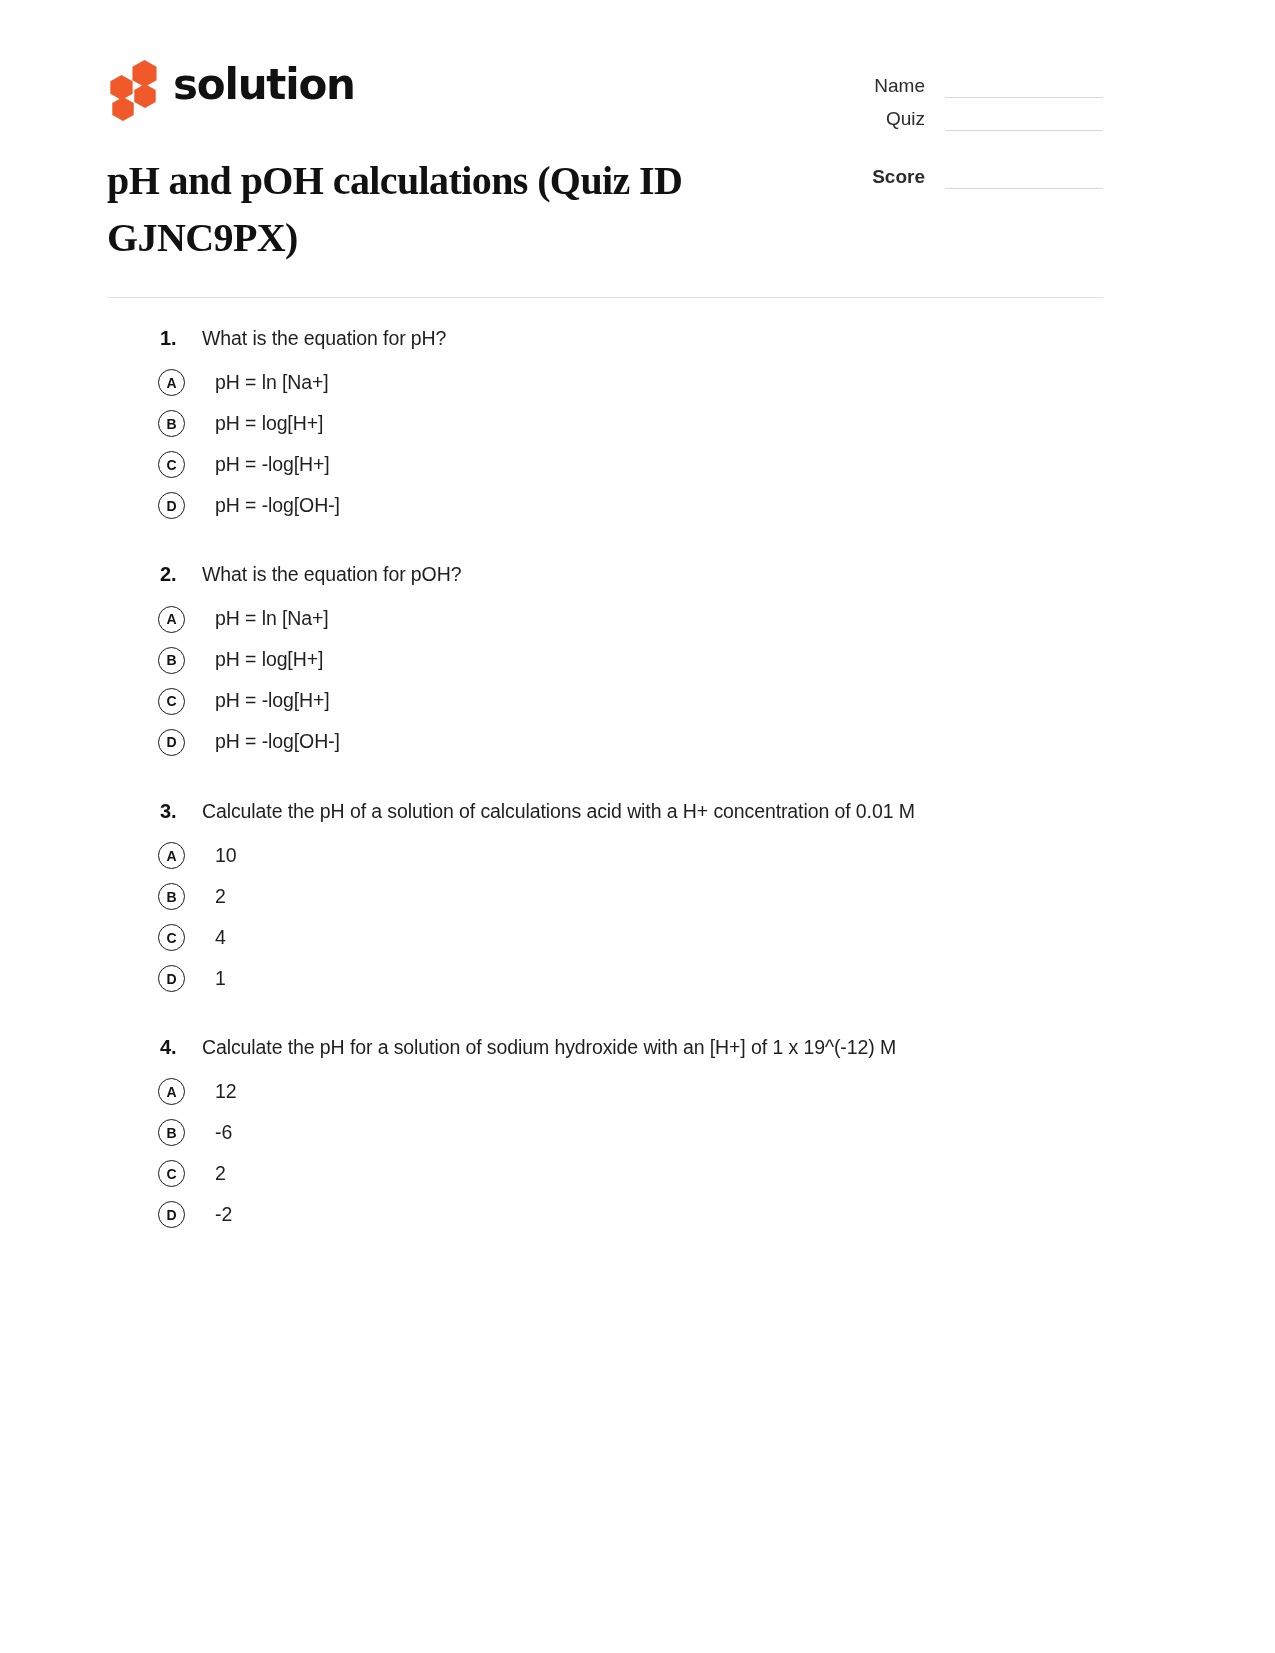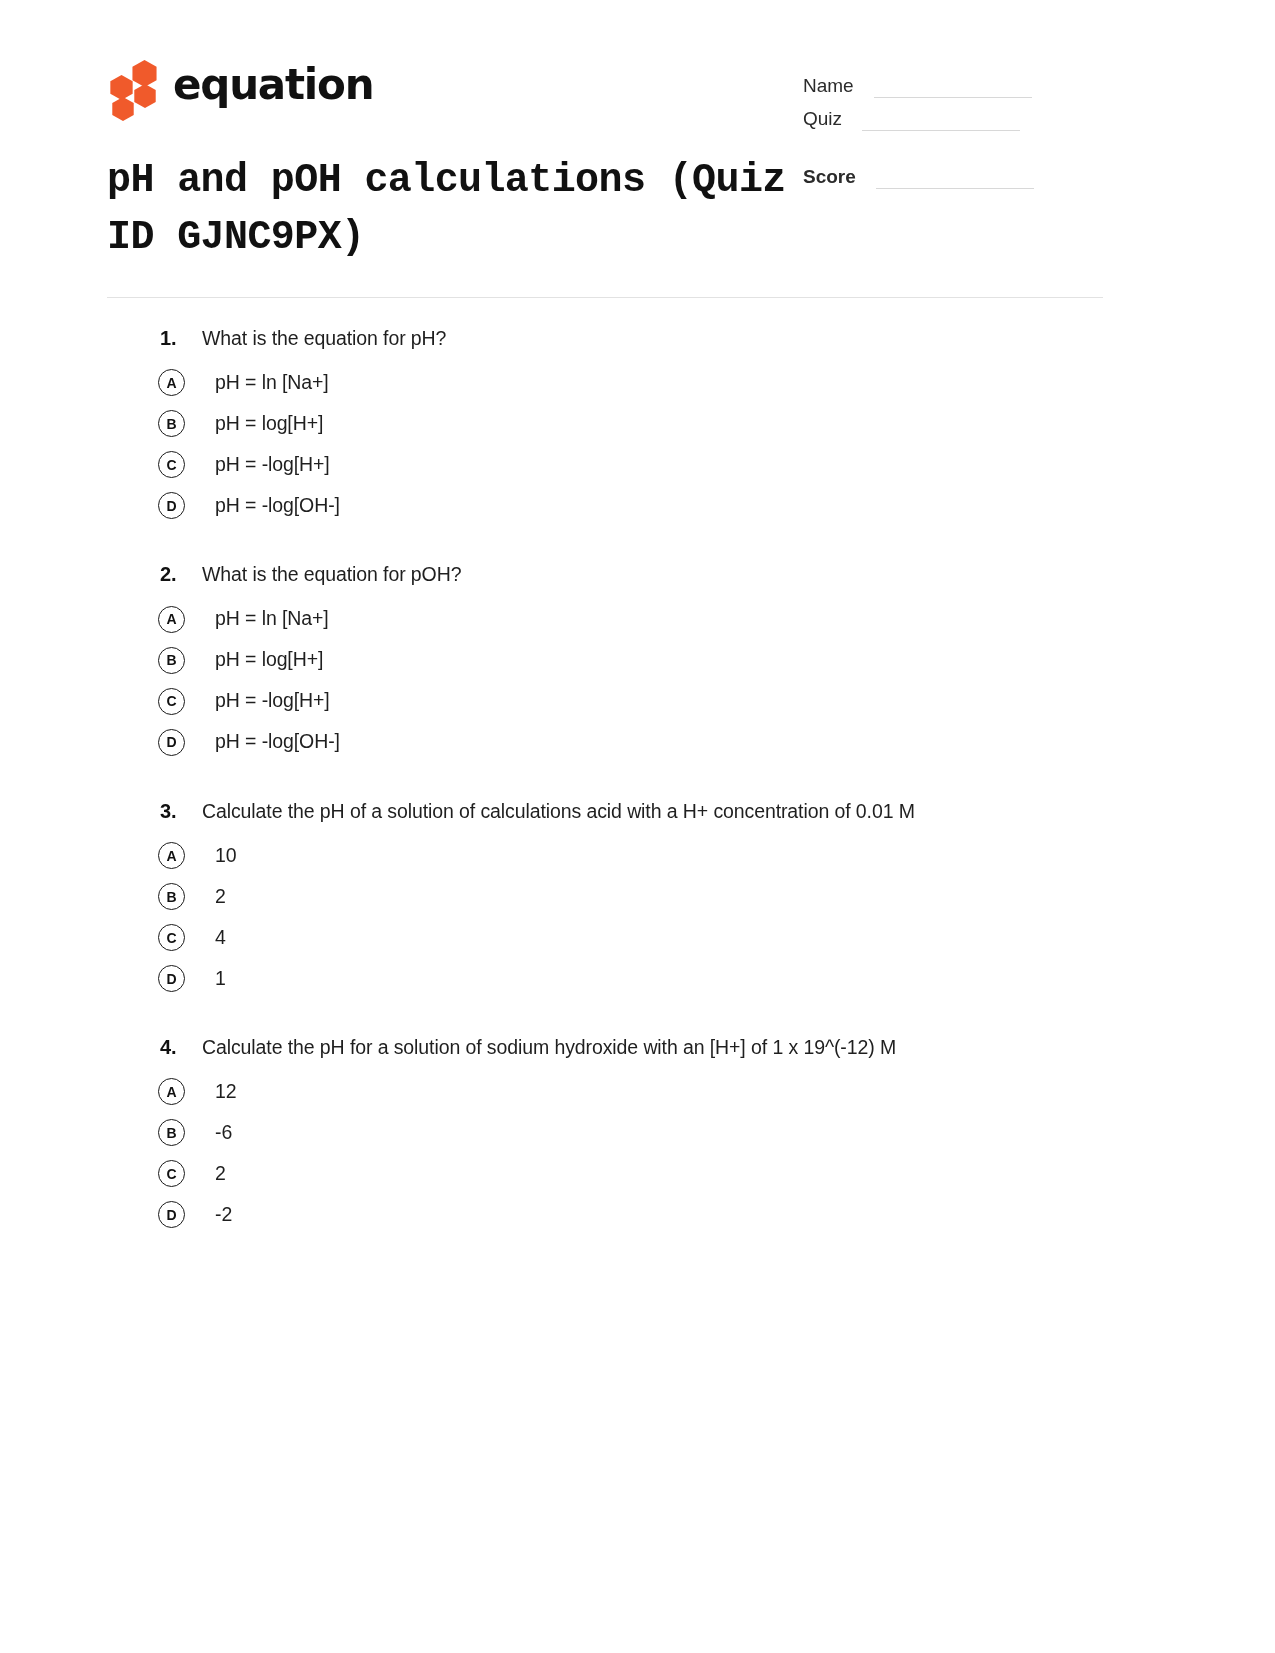--- a/index.html
+++ b/index.html
@@ -228,7 +228,7 @@
             </svg>
           </div>
         </div>
-        <div class="logo-word">equation</div>
+        <div class="logo-word">solution</div>
       </div>
     </div>
 

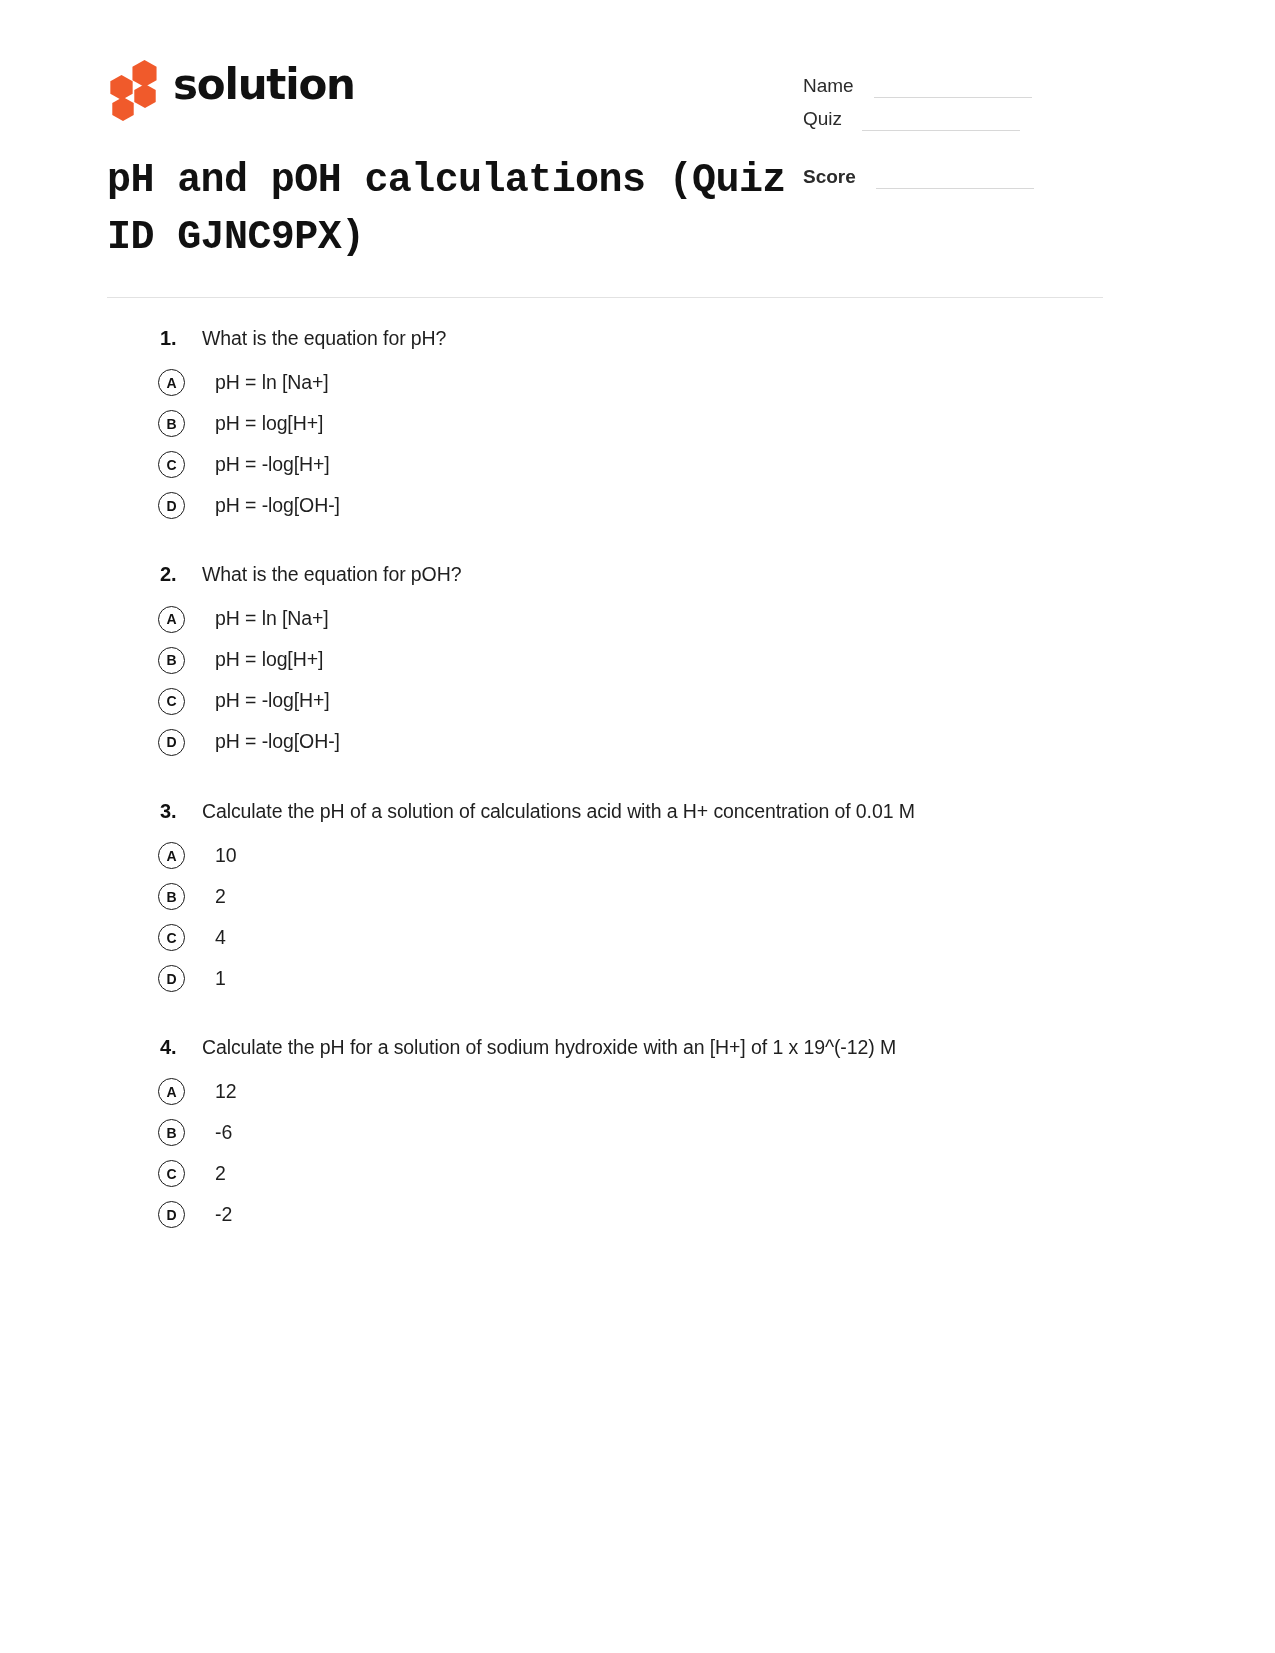--- a/index.html
+++ b/index.html
@@ -83,6 +83,7 @@
   .field-row {
     display: flex;
     align-items: flex-end;
+    justify-content: flex-end;
     margin-bottom: 11px;
   }
 

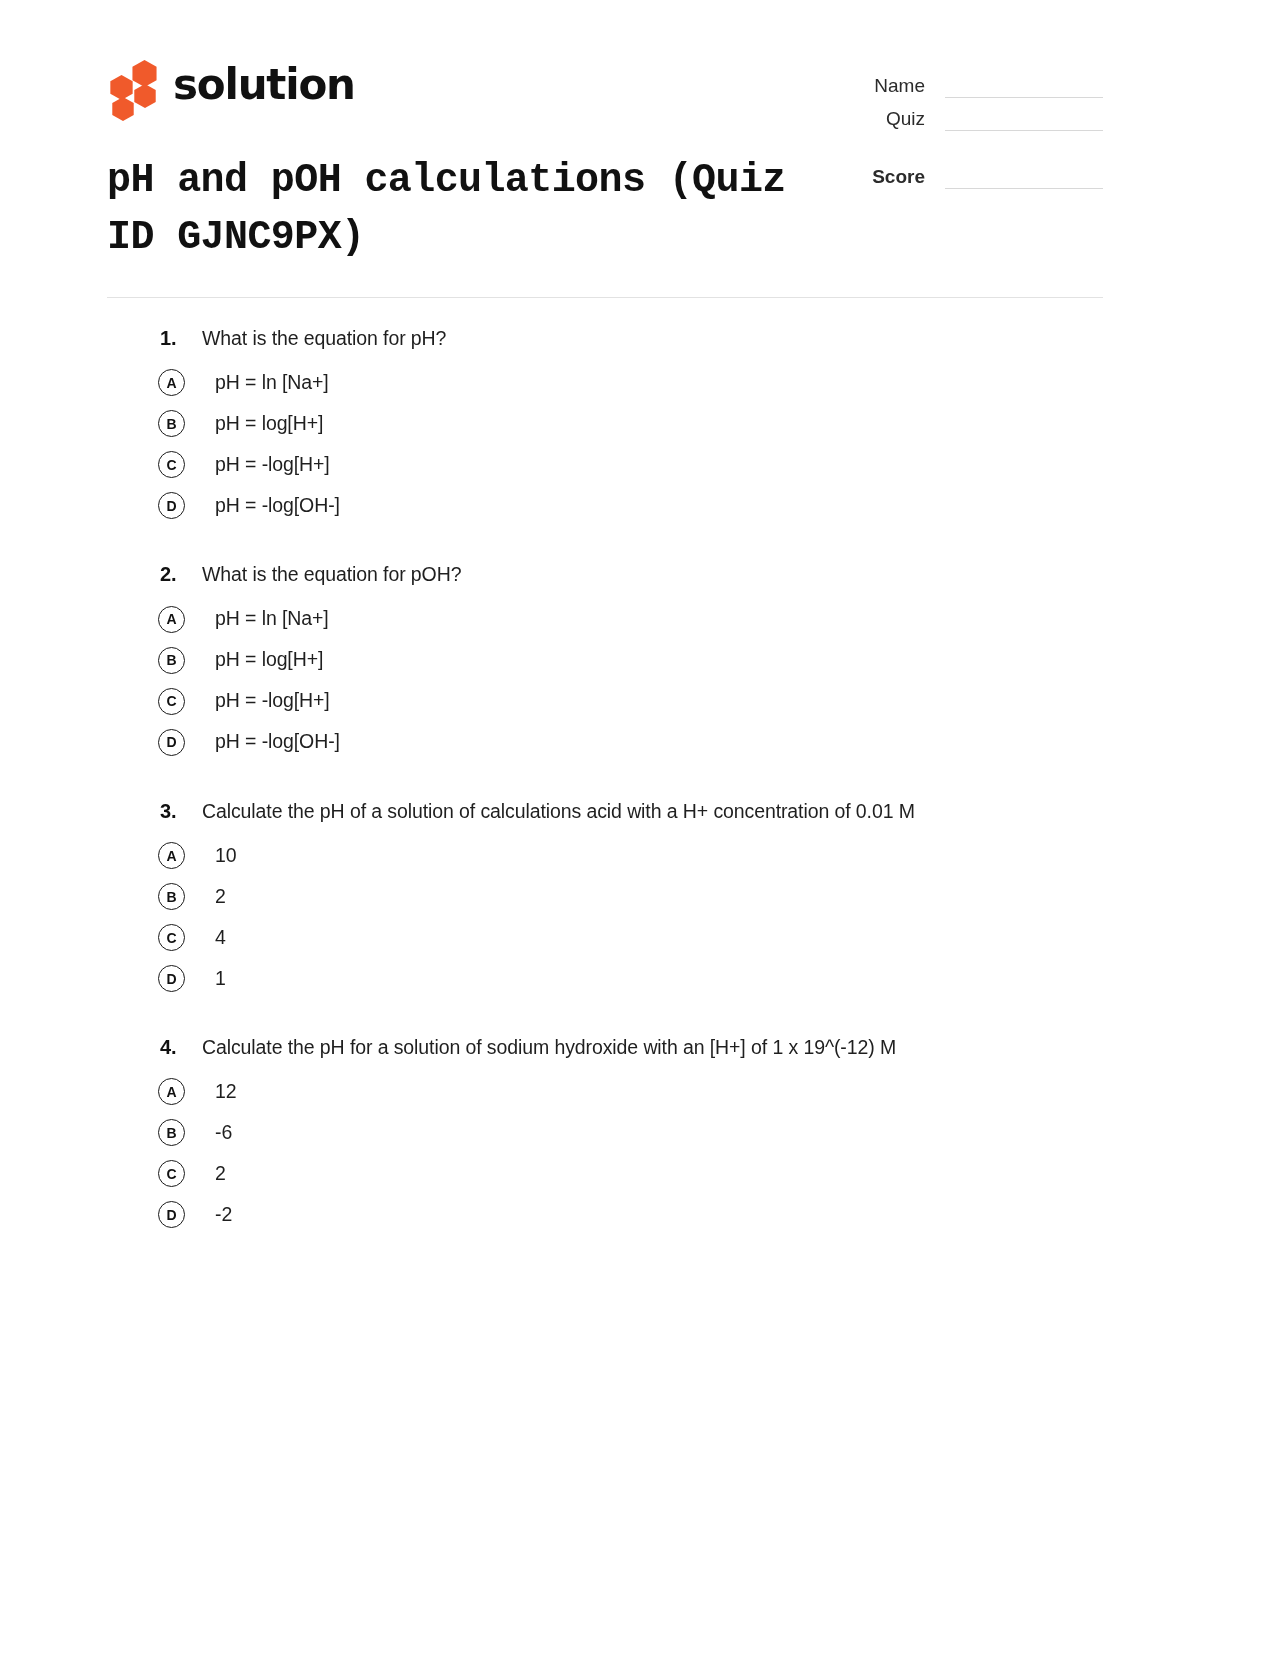--- a/index.html
+++ b/index.html
@@ -118,7 +118,7 @@
     font-weight: 700;
     letter-spacing: -0.6px;
     color: #111111;
-    font-family: Liberation Mono, monospace;
+    font-family: Liberation Serif, serif;
   }
 
   .divider {

